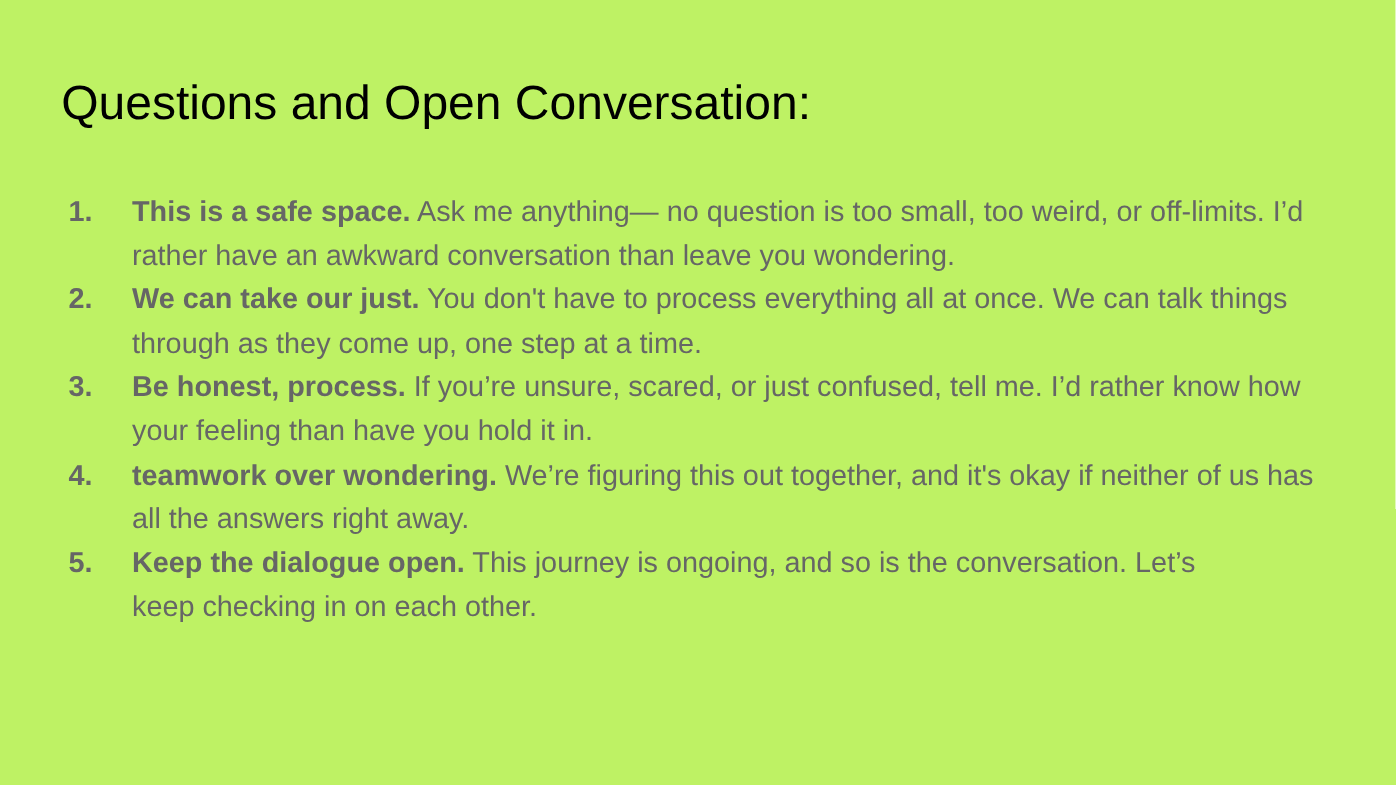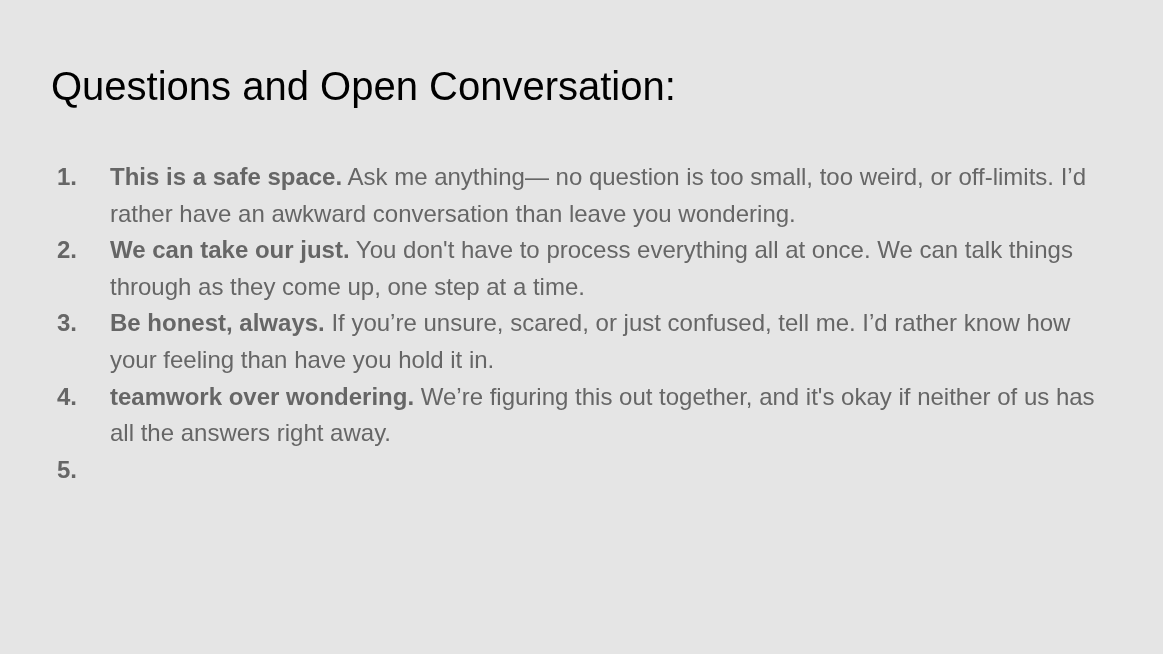--- a/index.html
+++ b/index.html
@@ -11,7 +11,7 @@
     position: relative;
     width: 1163px;
     height: 654px;
-    background: #e5e5e5;
+    background: #bef264;
     overflow: hidden;
     font-family: "Liberation Sans", sans-serif;
   }

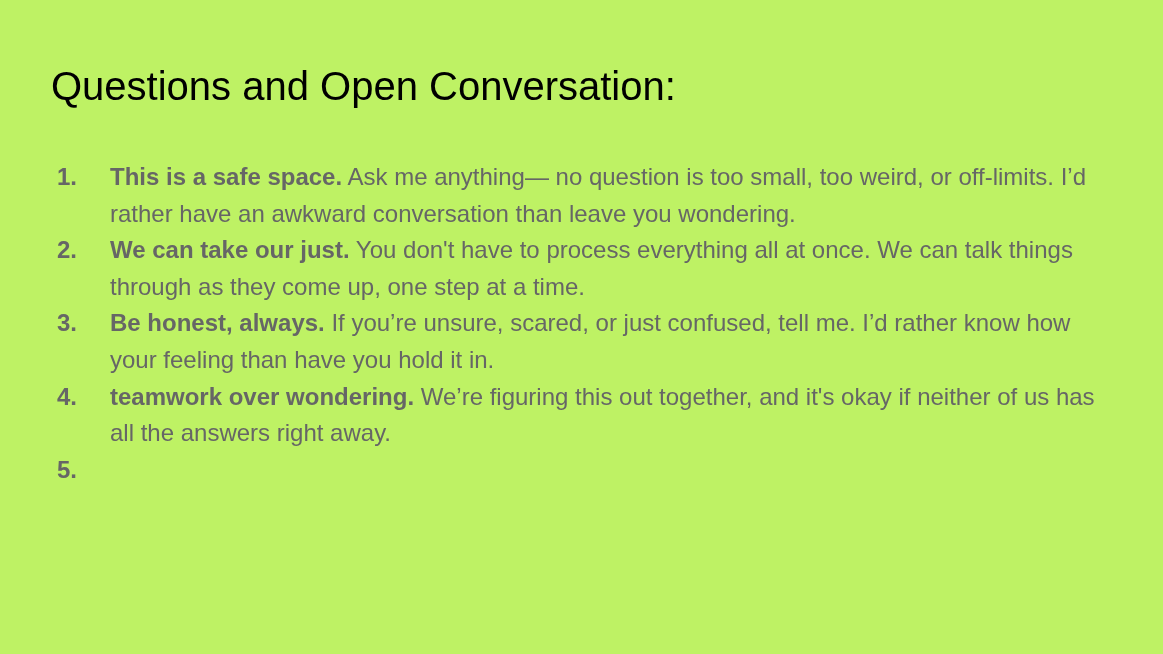--- a/index.html
+++ b/index.html
@@ -74,7 +74,7 @@
     </li>
     <li>
       <span class="num">3.</span>
-      <div class="item-text"><span class="lead">Be honest, always.</span><span> If you’re unsure, scared, or just confused, tell me. I’d rather know how your feeling than have you hold it in.</span></div>
+      <div class="item-text"><span class="lead">Be honest, process.</span><span> If you’re unsure, scared, or just confused, tell me. I’d rather know how your feeling than have you hold it in.</span></div>
     </li>
     <li>
       <span class="num">4.</span>

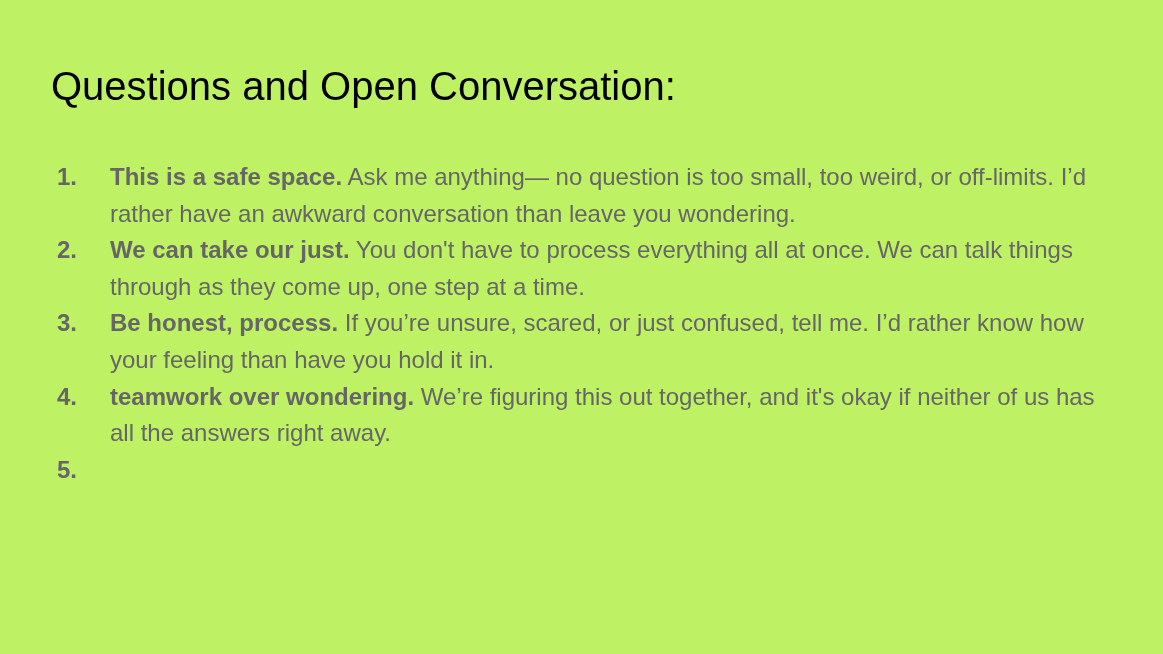--- a/index.html
+++ b/index.html
@@ -82,6 +82,7 @@
     </li>
     <li>
       <span class="num">5.</span>
+      <div class="item-text"><span class="lead">Keep the dialogue open.</span><span> This journey is ongoing, and so is the conversation. Let’s keep checking in on each other.</span></div>
     </li>
   </ol>
 </div>

